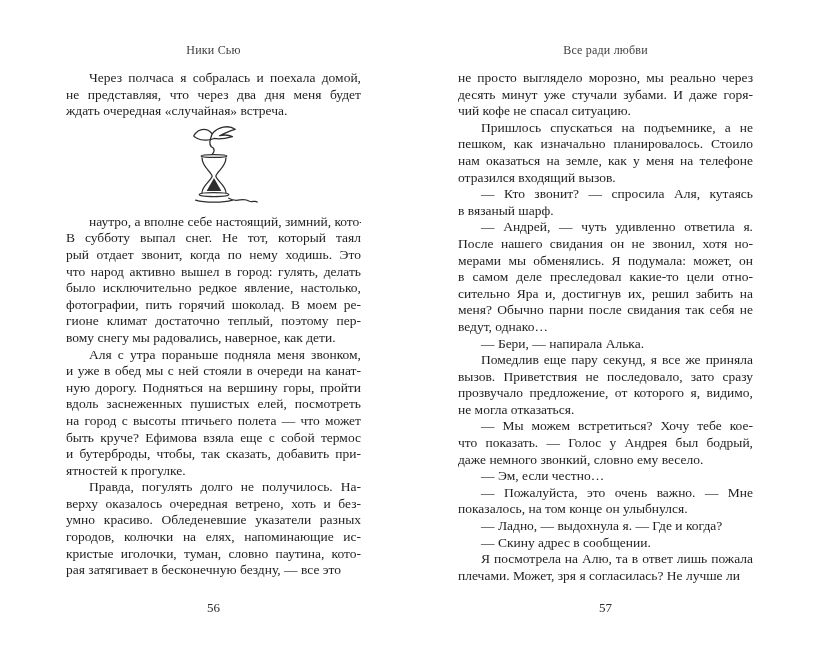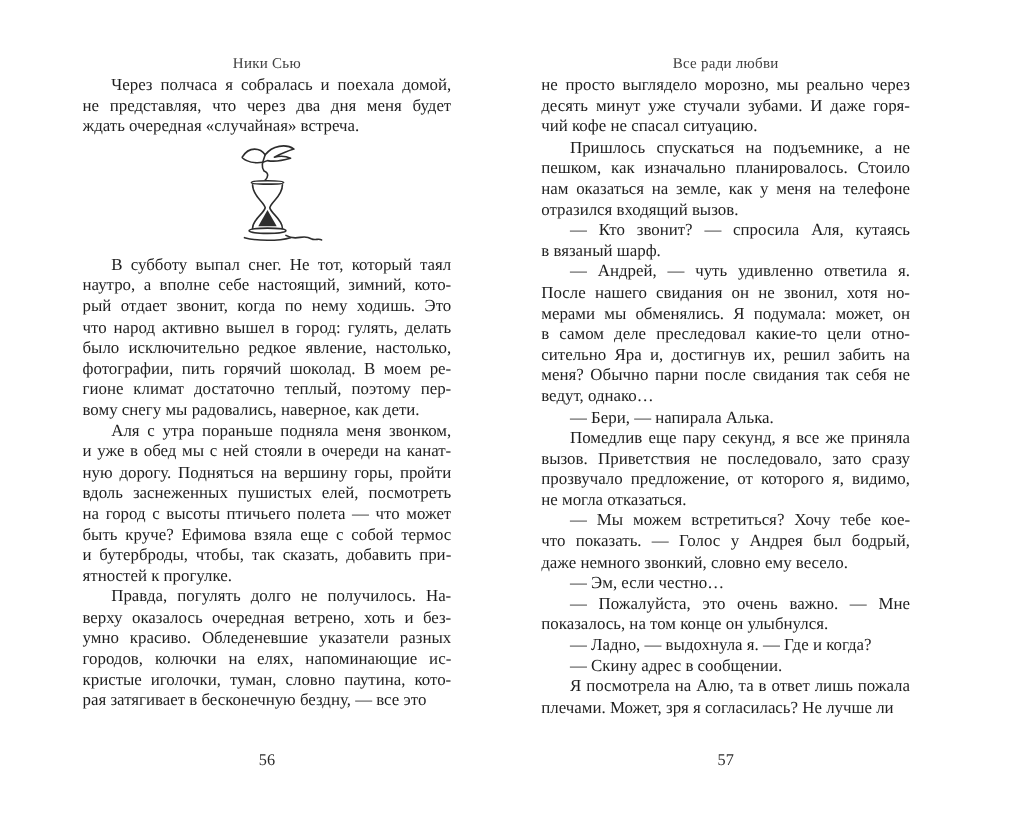--- a/index.html
+++ b/index.html
@@ -18,7 +18,7 @@
     height: 600px;
   }
   .page-left  { left: 66px; }
-  .page-right { left: 433px; }
+  .page-right { left: 458px; }
   .running-head {
     text-align: center;
     font-size: 12px;

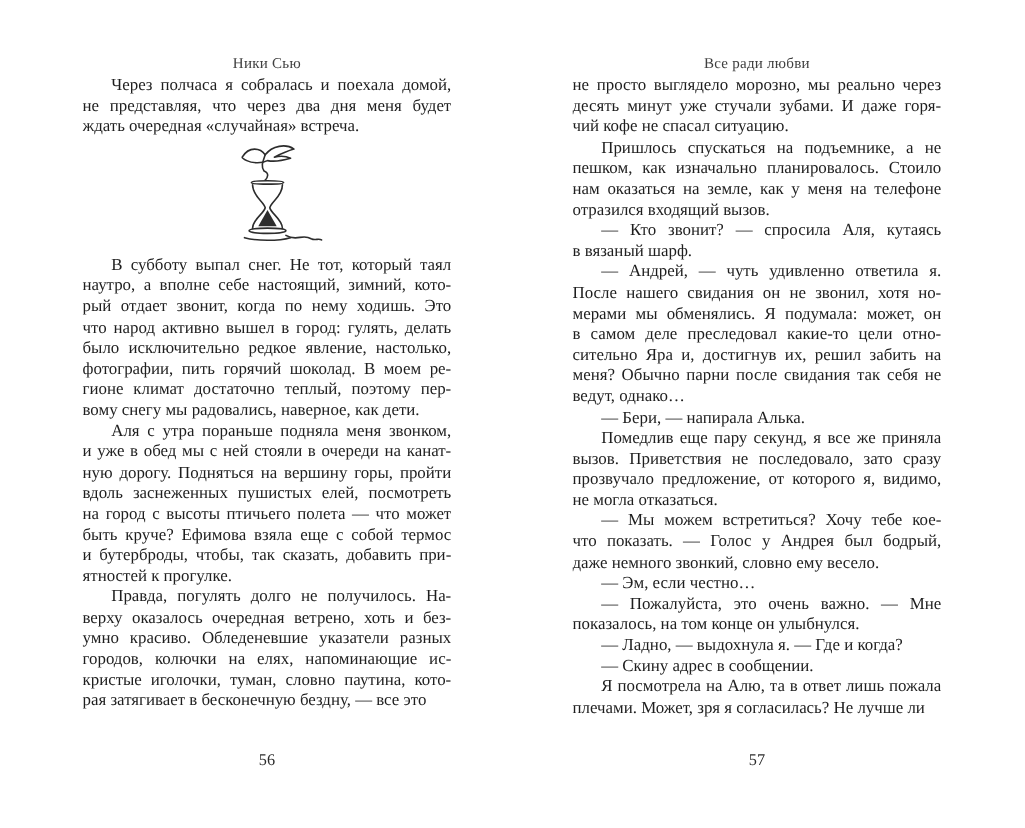--- a/index.html
+++ b/index.html
@@ -27,7 +27,7 @@
     letter-spacing: 0.2px;
   }
   .page-body {
-    margin-top: 4px;
+    margin-top: 14px;
     font-size: 13.5px;
     line-height: 16.6px;
   }

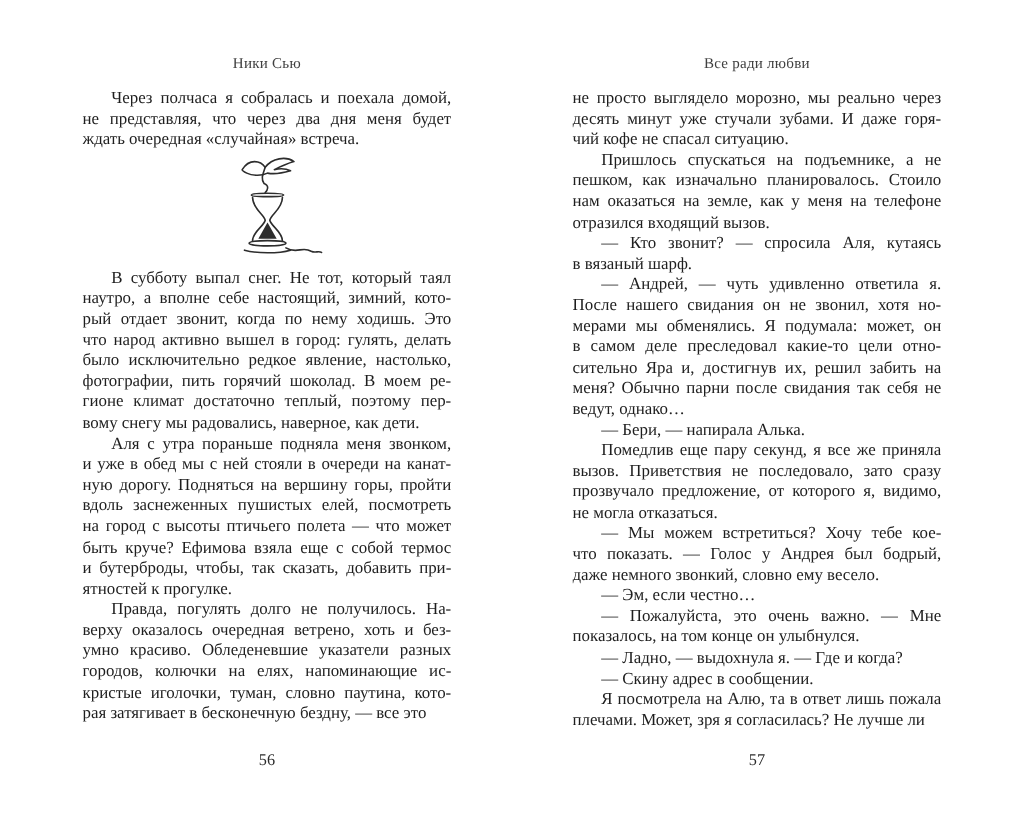--- a/index.html
+++ b/index.html
@@ -83,8 +83,8 @@
   </svg>
 </div>
         <div class="para">
+          <div class="line">наутро, а вполне себе настоящий, зимний, кото-</div>
           <div class="line">В субботу выпал снег. Не тот, который таял</div>
-          <div class="line">наутро, а вполне себе настоящий, зимний, кото-</div>
           <div class="line">рый отдает звонит, когда по нему ходишь. Это</div>
           <div class="line">что народ активно вышел в город: гулять, делать</div>
           <div class="line">было исключительно редкое явление, настолько,</div>

